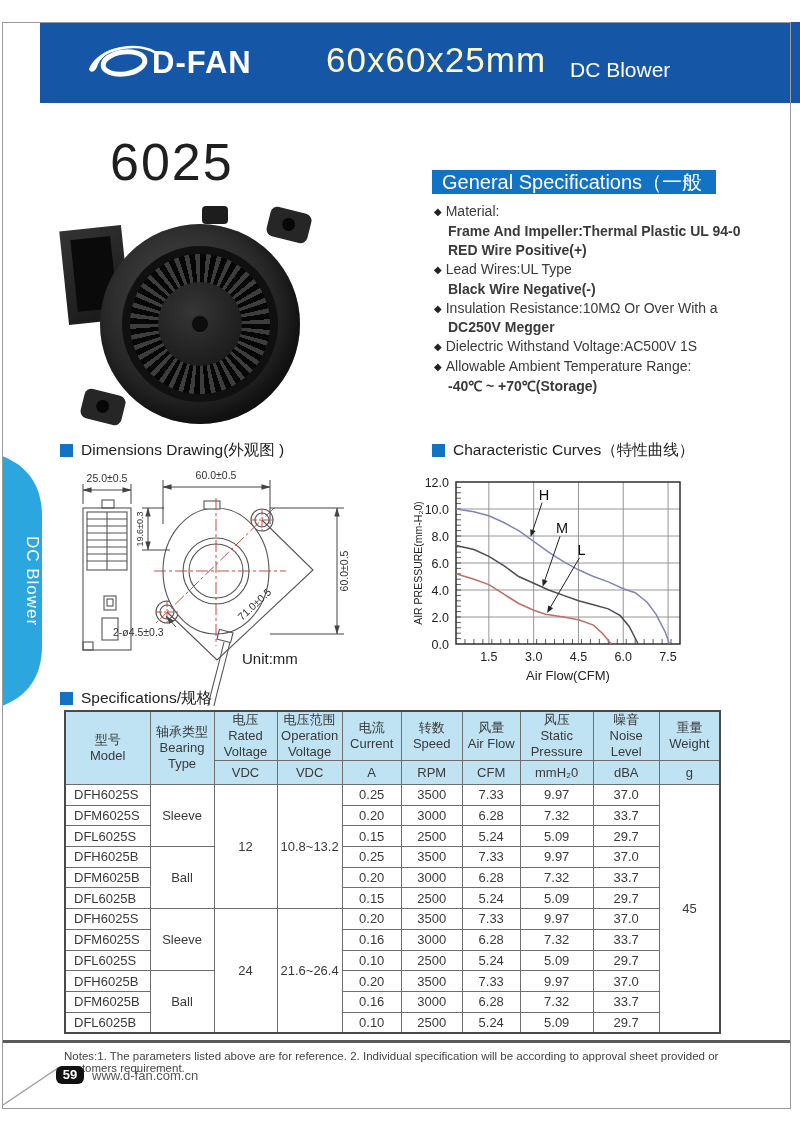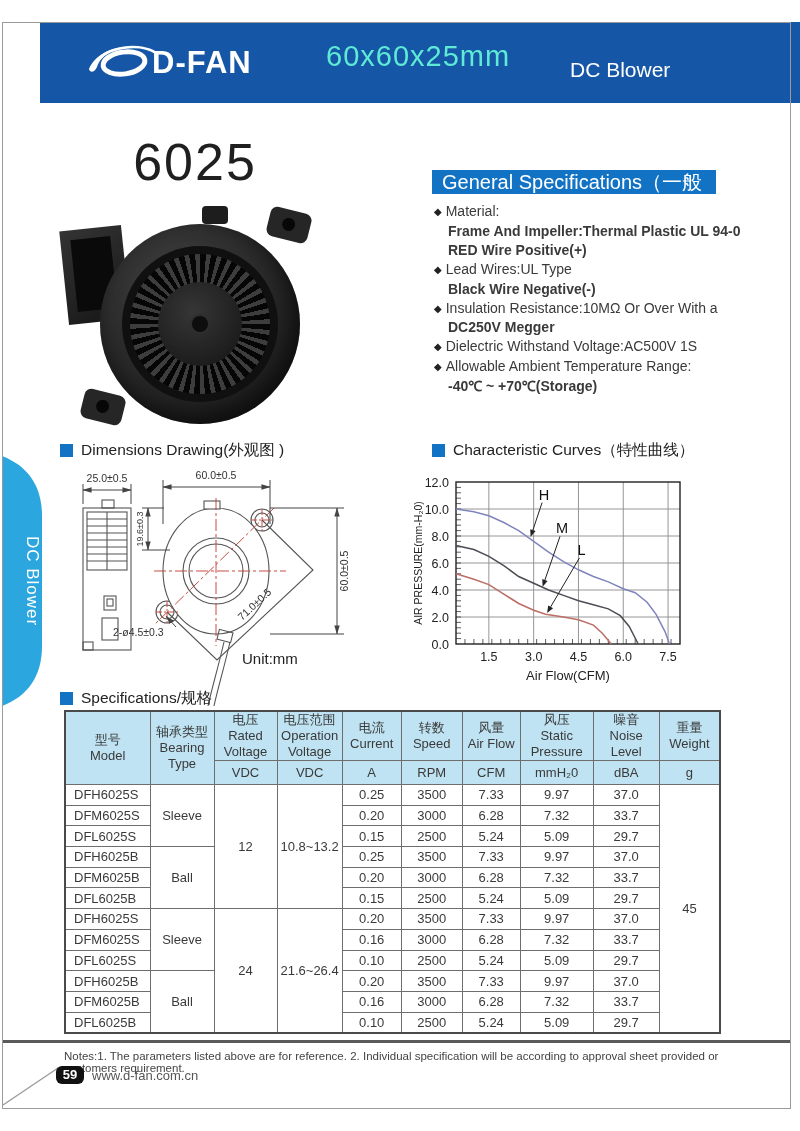--- a/index.html
+++ b/index.html
@@ -11,7 +11,7 @@
   
   #band{left:2px;top:22px;width:789px;height:81px;background:#1557A6;margin-left:38px;}
   #brand-text{left:112px;top:23px;color:#fff;font-size:31px;font-weight:bold;letter-spacing:1px;}
-  #size-title{left:286px;top:18px;color:#5eead4;font-size:29px;font-weight:400;letter-spacing:1px;}
+  #size-title{left:286px;top:18px;color:#fef9c3;font-size:35px;font-weight:400;letter-spacing:1px;}
   #type-title{left:530px;top:36px;color:#fff;font-size:21px;}
   
   #product-code{left:110px;top:132px;width:170px;text-align:center;font-size:52px;color:#1f1f1f;letter-spacing:2px;}

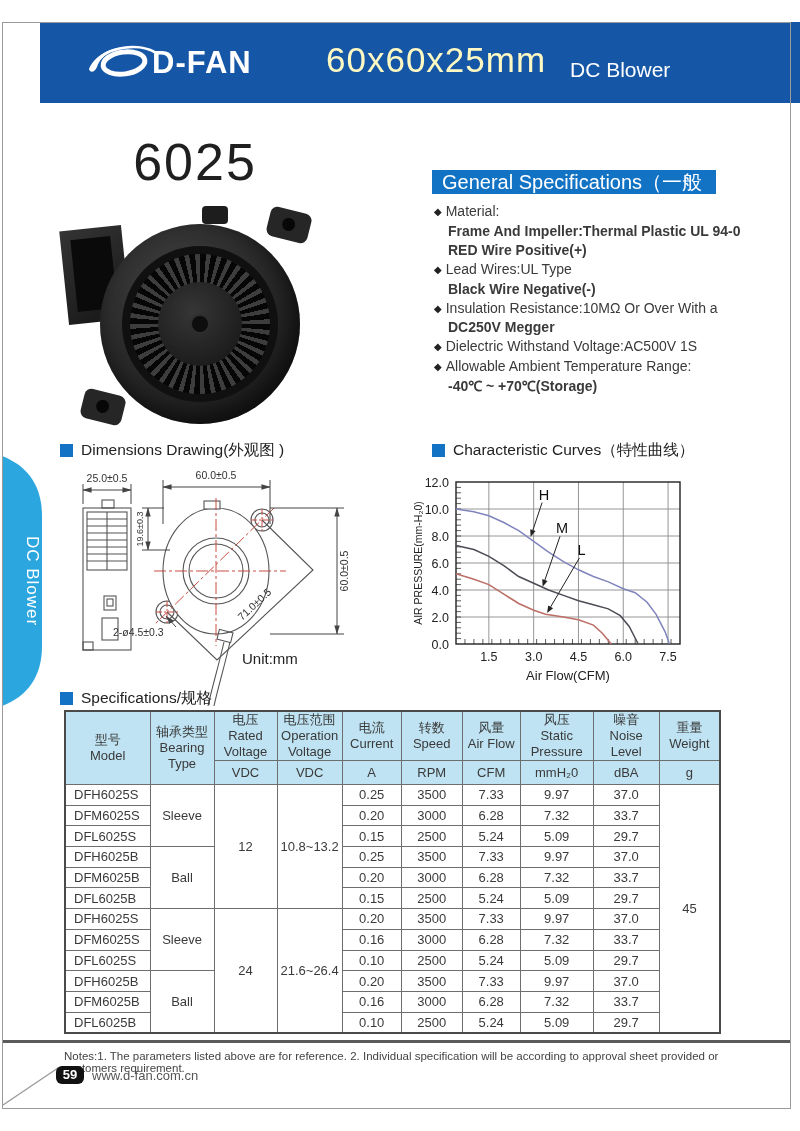--- a/index.html
+++ b/index.html
@@ -14,7 +14,7 @@
   #size-title{left:286px;top:18px;color:#fef9c3;font-size:35px;font-weight:400;letter-spacing:1px;}
   #type-title{left:530px;top:36px;color:#fff;font-size:21px;}
   
-  #product-code{left:110px;top:132px;width:170px;text-align:center;font-size:52px;color:#1f1f1f;letter-spacing:2px;}
+  #product-code{left:110px;top:132px;width:170px;text-align:left;font-size:52px;color:#1f1f1f;letter-spacing:2px;}
   
   #fan{left:52px;top:202px;width:300px;height:238px;}
   .duct{left:12px;top:26px;width:62px;height:94px;background:linear-gradient(150deg,#343434,#161616);transform:rotate(-6deg);}

